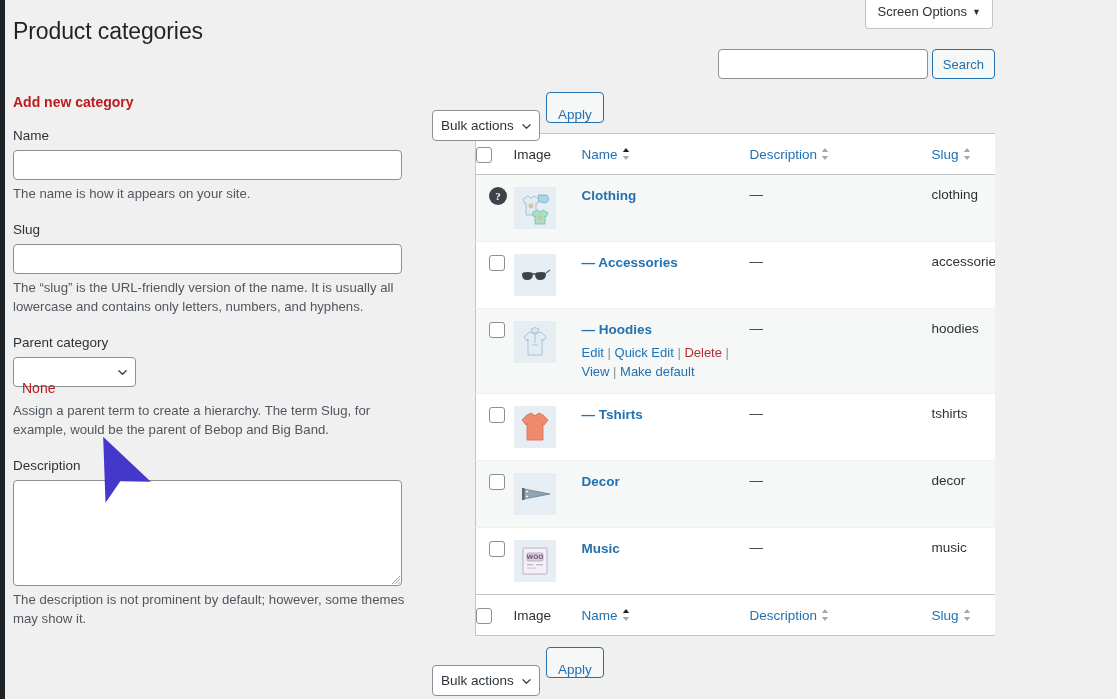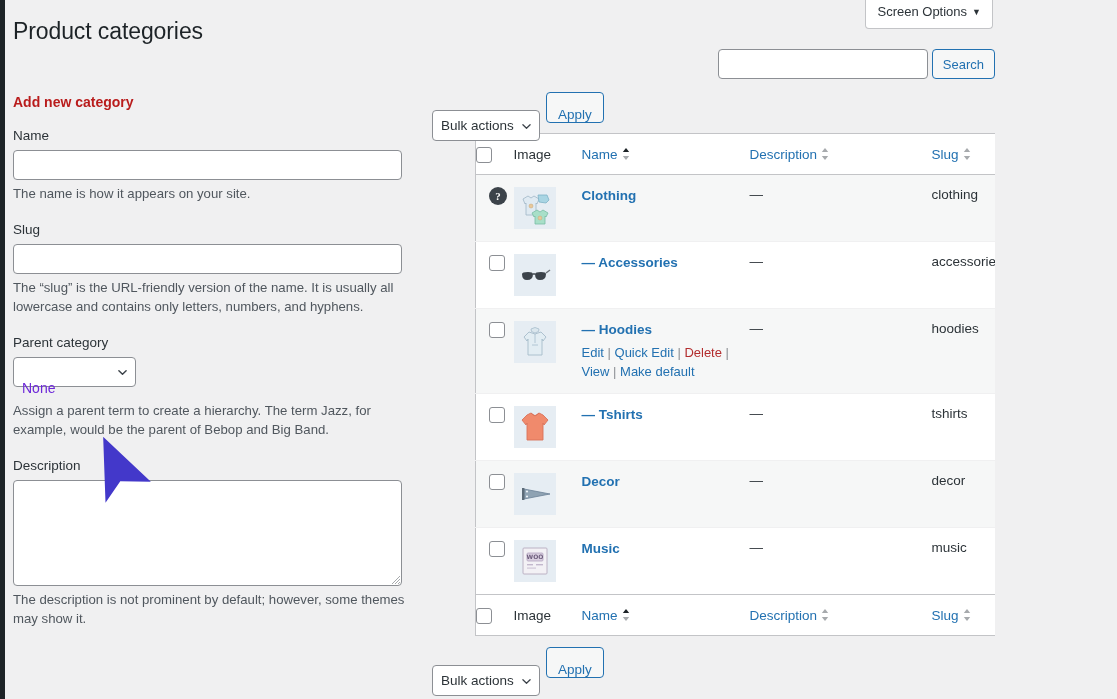--- a/index.html
+++ b/index.html
@@ -135,7 +135,7 @@
     background: #fff;
     padding: 16px 26px 0 8px;
     font-size: 14px;
-    color: #6d28d9;
+    color: #b91c1c;
     line-height: 28px;
     cursor: pointer;
   }

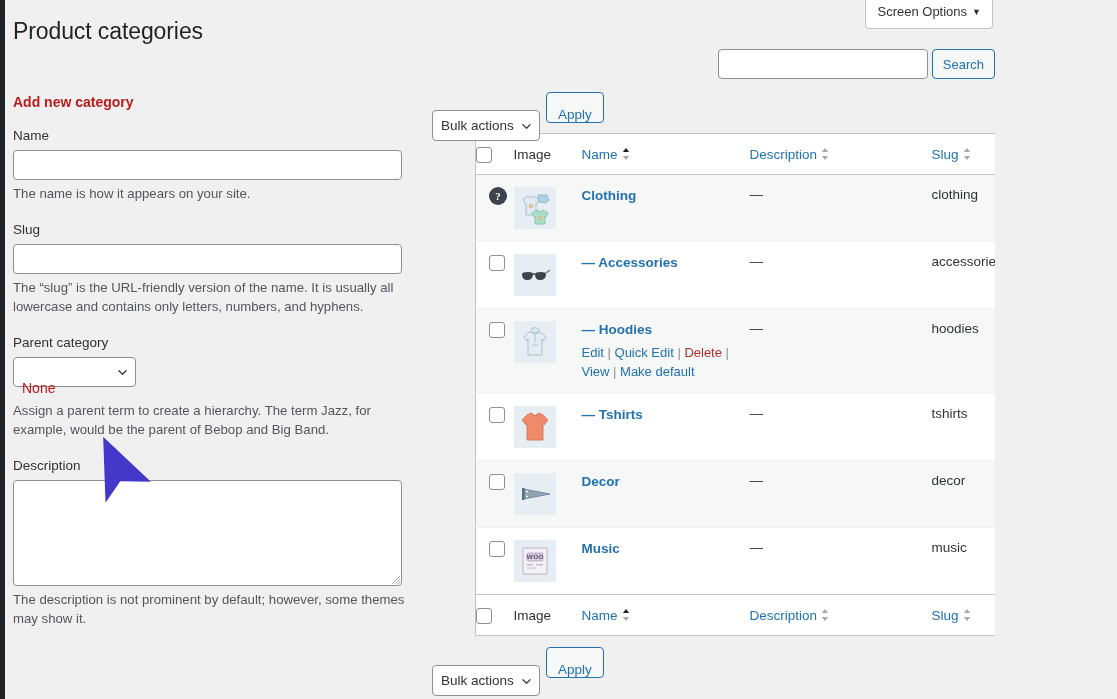--- a/index.html
+++ b/index.html
@@ -351,7 +351,7 @@
           </svg>
       </span>
     </div>
-    <p class="field-help">Assign a parent term to create a hierarchy. The term Jazz, for example, would be the parent of Bebop and Big Band.</p>
+    <p class="field-help">Assign a parent term to create a hierarchy. The term Slug, for example, would be the parent of Bebop and Big Band.</p>
 
     <label class="field-label">Description</label>
     <div style="position:relative;">

